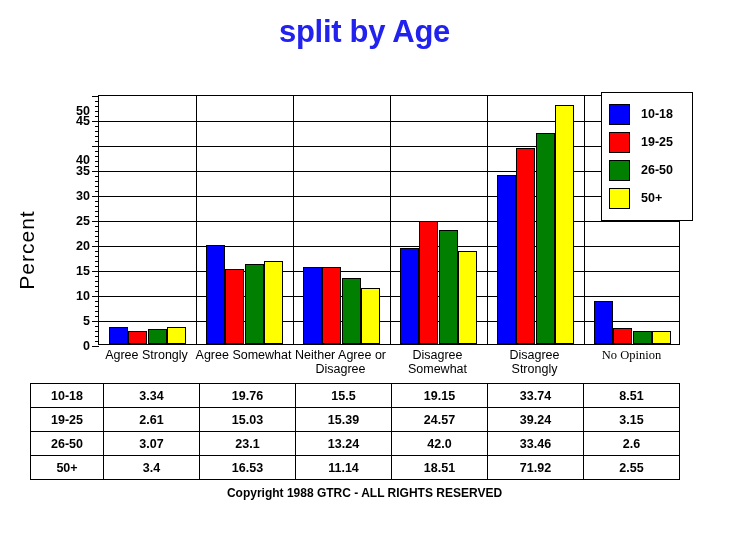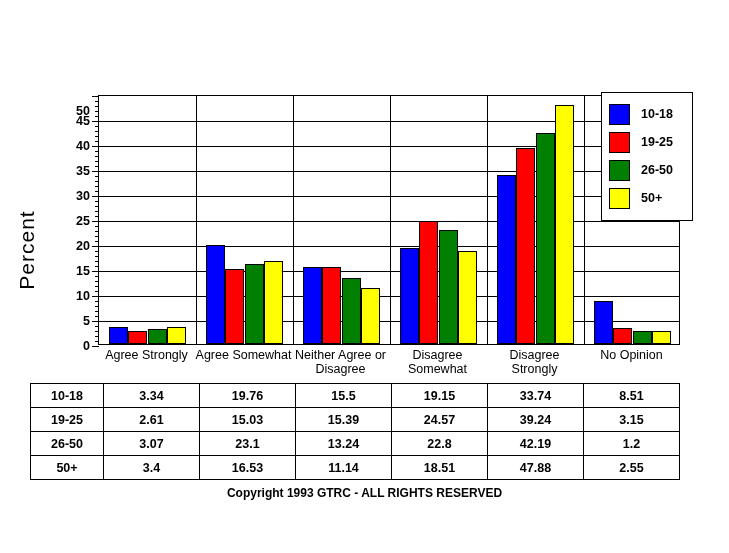--- a/index.html
+++ b/index.html
@@ -186,6 +186,7 @@
 <body>
 
 <div id="chart-title">
+  <span class="t-line">split by Age</span>
 </div>
 
 <div id="plot-wrap">

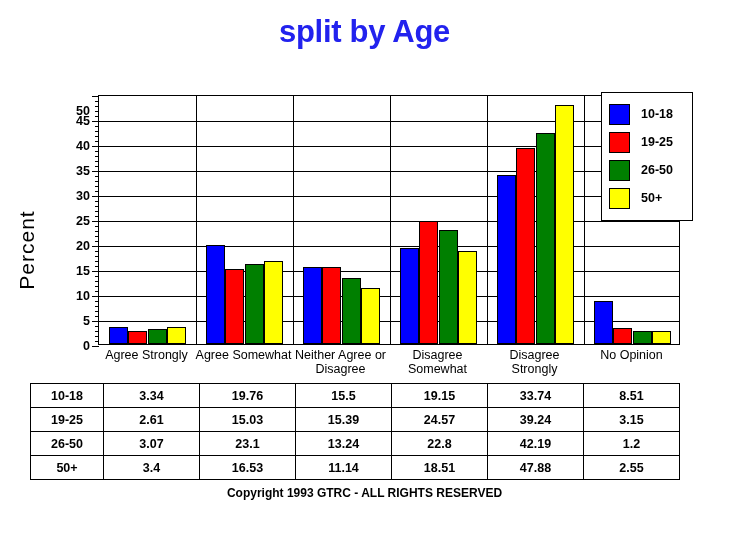--- a/index.html
+++ b/index.html
@@ -220,7 +220,7 @@
       <div class="ylabel" style="top: 75px;">35</div>
       <div class="hgrid" style="top: 50px;"></div>
       <div class="ytick-major" style="top: 50px;"></div>
-      <div class="ylabel" style="top: 50px;">40</div>
+      <div class="ylabel" style="top: 64px;">40</div>
       <div class="hgrid" style="top: 25px;"></div>
       <div class="ytick-major" style="top: 25px;"></div>
       <div class="ylabel" style="top: 25px;">45</div>

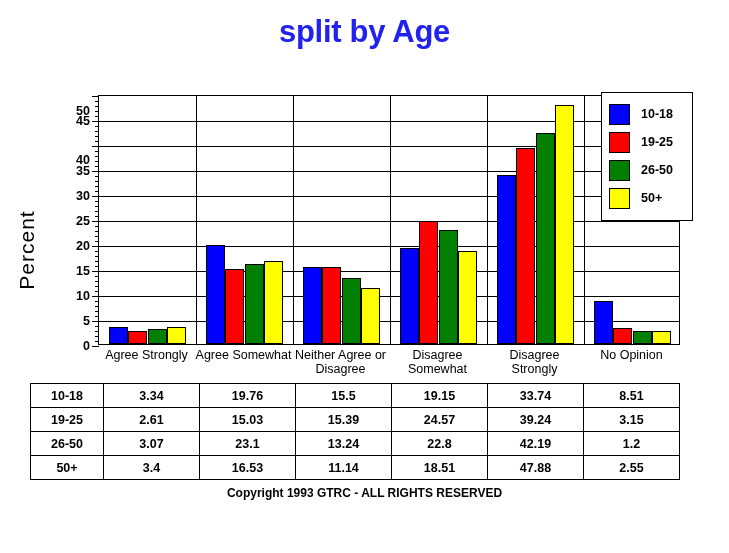--- a/index.html
+++ b/index.html
@@ -316,7 +316,7 @@
         <div>Disagree</div>
         <div>Strongly</div>
       </div>
-      <div class="catlabel" style="left: 583px; width: 97px;">
+      <div class="catlabel" style="left: 583px; width: 97px; font-family: Liberation Serif, serif;">
         <div>No Opinion</div>
       </div>
     </div>

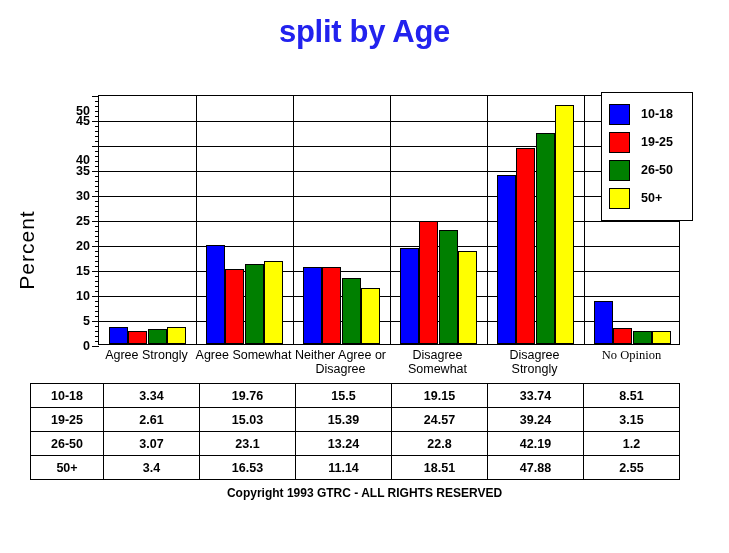--- a/index.html
+++ b/index.html
@@ -366,7 +366,7 @@
         <td>3.07</td>
         <td>23.1</td>
         <td>13.24</td>
-        <td>22.8</td>
+        <td>42.0</td>
         <td>42.19</td>
         <td>1.2</td>
       </tr>

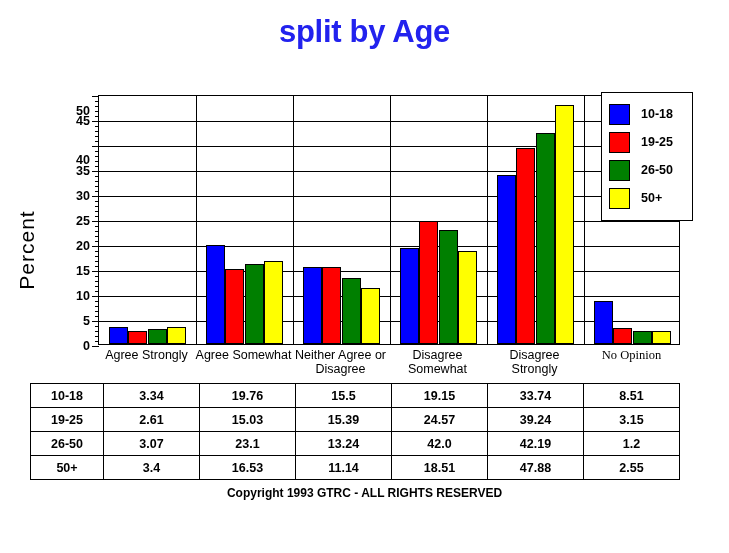--- a/index.html
+++ b/index.html
@@ -367,7 +367,7 @@
         <td>23.1</td>
         <td>13.24</td>
         <td>42.0</td>
-        <td>42.19</td>
+        <td>33.46</td>
         <td>1.2</td>
       </tr>
       <tr>

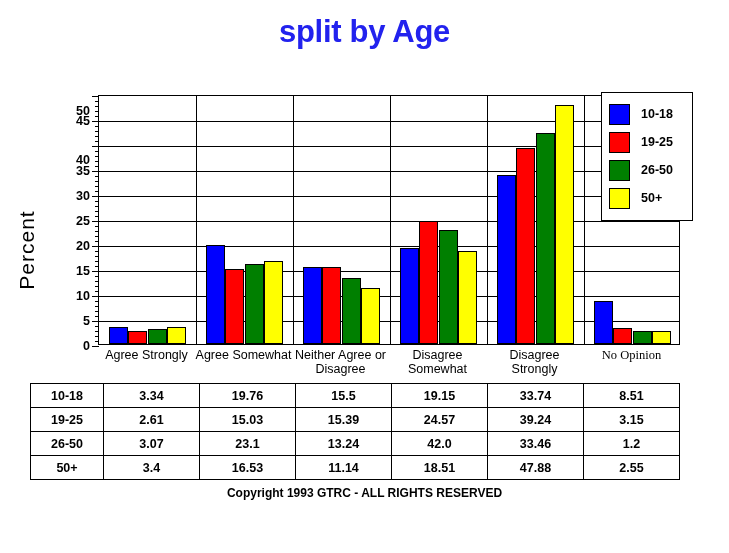--- a/index.html
+++ b/index.html
@@ -368,7 +368,7 @@
         <td>13.24</td>
         <td>42.0</td>
         <td>33.46</td>
-        <td>1.2</td>
+        <td>2.6</td>
       </tr>
       <tr>
         <td class="rowhead">50+</td>

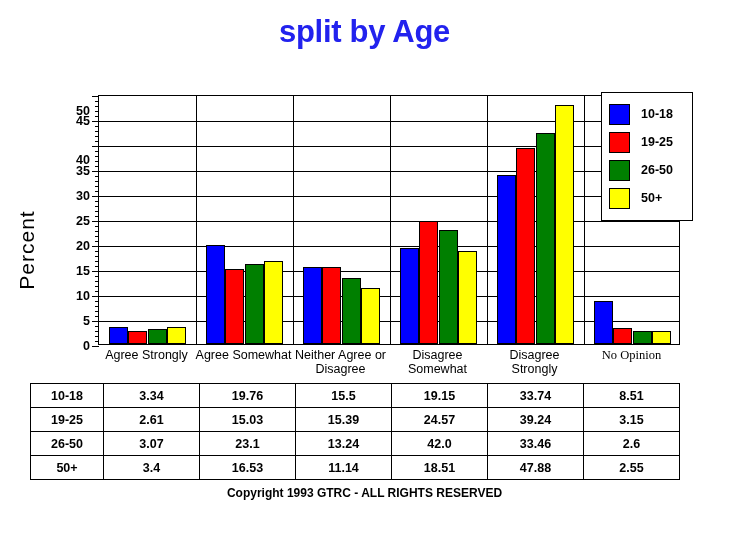--- a/index.html
+++ b/index.html
@@ -376,7 +376,7 @@
         <td>16.53</td>
         <td>11.14</td>
         <td>18.51</td>
-        <td>47.88</td>
+        <td>71.92</td>
         <td>2.55</td>
       </tr>
     </tbody>

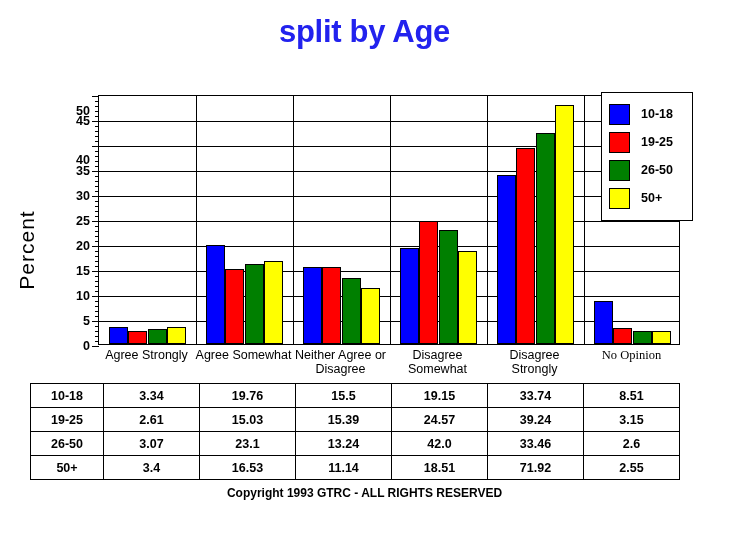--- a/index.html
+++ b/index.html
@@ -383,7 +383,7 @@
 </table>
 
 <div id="footer">
-  <span class="f-line">Copyright 1993 GTRC - ALL RIGHTS RESERVED</span>
+  <span class="f-line">Copyright 1988 GTRC - ALL RIGHTS RESERVED</span>
 </div>
 
 </body></html>

